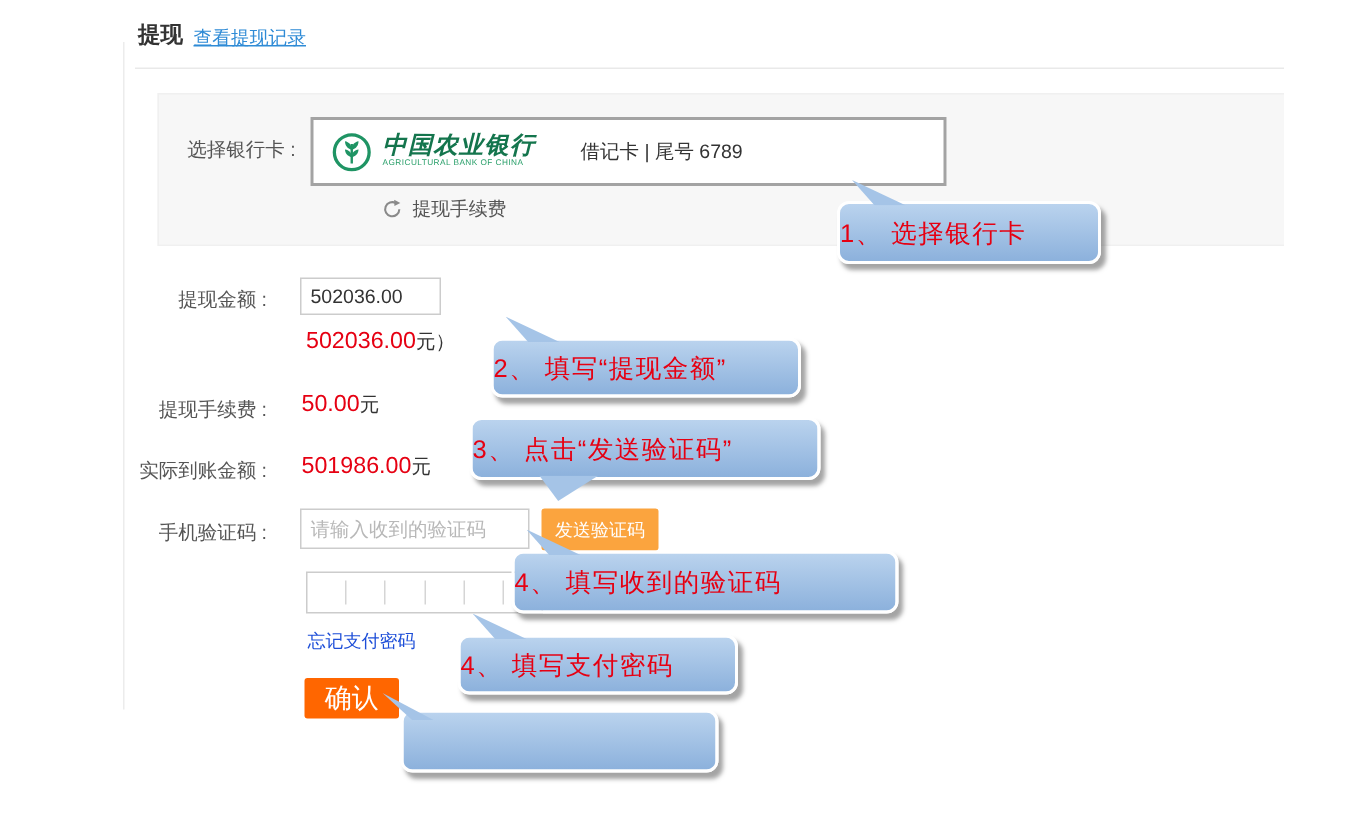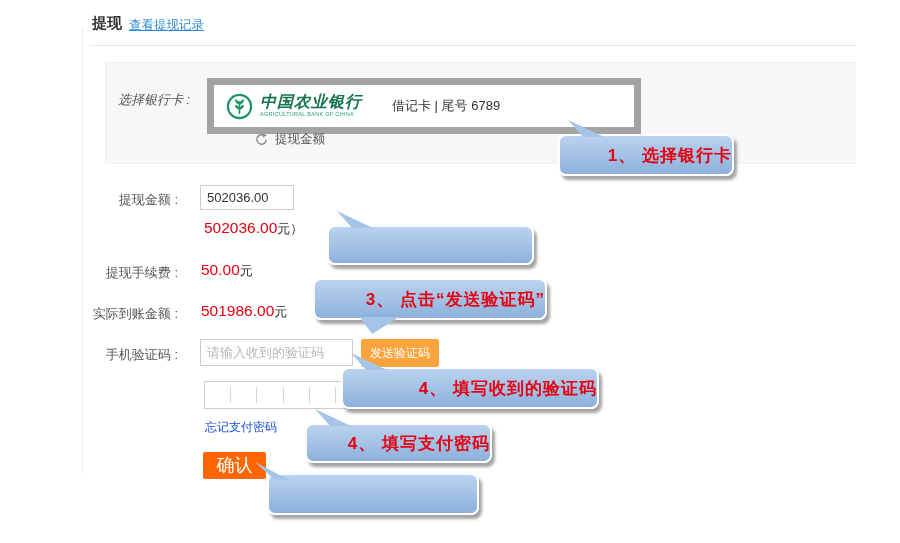--- a/index.html
+++ b/index.html
@@ -15,7 +15,7 @@
 
   
   .card-panel{left:105px;top:62px;width:765px;height:102px;background:#f7f7f7;border:1px solid #f0f0f0;box-sizing:border-box;}
-  .panel-label{left:118px;top:91px;width:86px;text-align:left;font-size:13px;color:#555;font-style:italic;}
+  .panel-label{left:118px;top:91px;width:86px;text-align:center;font-size:13px;color:#555;}
   .card-box{left:207px;top:78px;width:408px;height:42px;background:#fff;border:7px solid #a3a3a3;
             box-sizing:content-box;display:flex;align-items:center;padding-left:12px;cursor:pointer;}
   .bank-name-wrap{margin-left:7px;display:flex;flex-direction:column;line-height:1;}

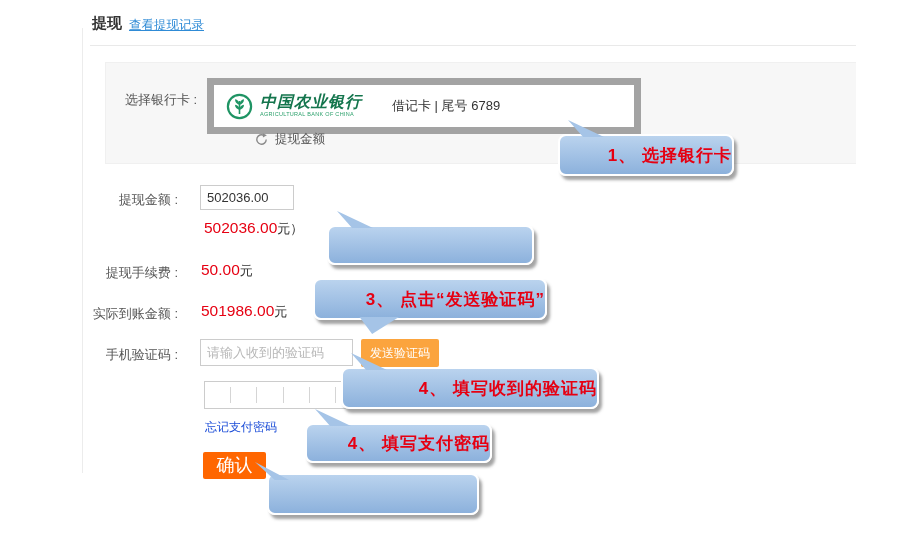--- a/index.html
+++ b/index.html
@@ -16,7 +16,7 @@
   
   .card-panel{left:105px;top:62px;width:765px;height:102px;background:#f7f7f7;border:1px solid #f0f0f0;box-sizing:border-box;}
   .panel-label{left:118px;top:91px;width:86px;text-align:center;font-size:13px;color:#555;}
-  .card-box{left:207px;top:78px;width:408px;height:42px;background:#fff;border:7px solid #a3a3a3;
+  .card-box{left:207px;top:78px;width:408px;height:42px;background:#fff;border:2px solid #a3a3a3;
             box-sizing:content-box;display:flex;align-items:center;padding-left:12px;cursor:pointer;}
   .bank-name-wrap{margin-left:7px;display:flex;flex-direction:column;line-height:1;}
   .bank-name{font-family:"DejaVu Serif","Liberation Serif",serif;font-weight:bold;font-style:italic;

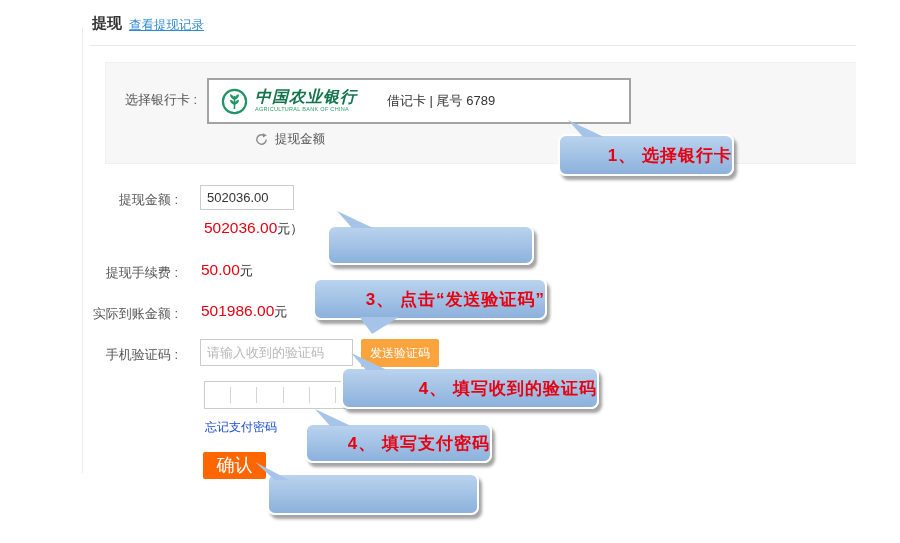--- a/index.html
+++ b/index.html
@@ -103,7 +103,7 @@
         <polygon points="9.6,0.2 14.6,2.8 9.8,5.4" fill="#8a8a8a"></polygon>
       </svg>
     </span>
-    <span>提现金额</span>
+    <span>提现手续费</span>
   </div>
 
   <div class="abs form-label" style="top:191px;">提现金额 :</div>

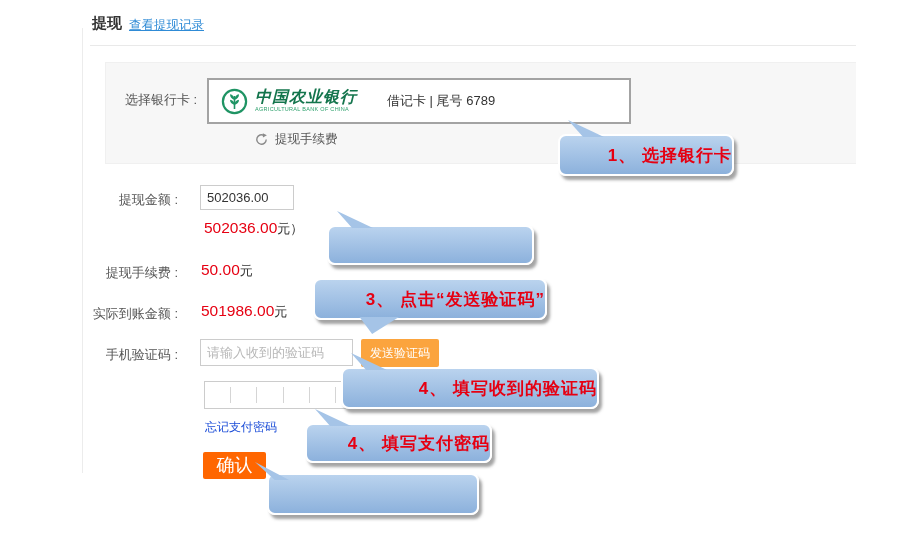--- a/index.html
+++ b/index.html
@@ -49,8 +49,8 @@
   
   .callout{position:absolute;background:linear-gradient(#bad3ee,#8cb1dc);border:2px solid #fff;
            border-radius:8px;box-shadow:3px 4px 3px rgba(90,90,90,.55);
-           display:flex;align-items:center;justify-content:flex-end;
-           color:#e60012;font-weight:bold;font-size:17px;letter-spacing:1px;white-space:nowrap;}
+           display:flex;align-items:center;justify-content:flex-start;
+           color:#e60012;font-weight:normal;font-size:17px;letter-spacing:1px;white-space:nowrap;}
   .tail{position:absolute;background:#a5c4e7;}
   .tail-upleft{width:36px;height:17px;top:-16px;left:8px;
                clip-path:polygon(0 0,100% 100%,42% 100%);}

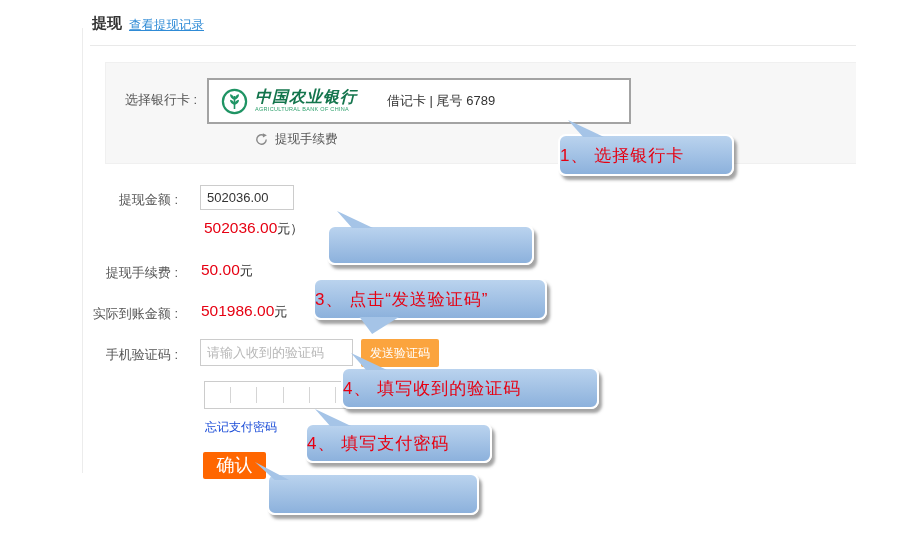--- a/index.html
+++ b/index.html
@@ -144,6 +144,7 @@
   </div>
   <div class="callout c2">
     <span class="tail tail-upleft"></span>
+    <span>2、 填写“提现金额”</span>
   </div>
   <div class="callout c3">
     <span class="tail tail-down"></span>

